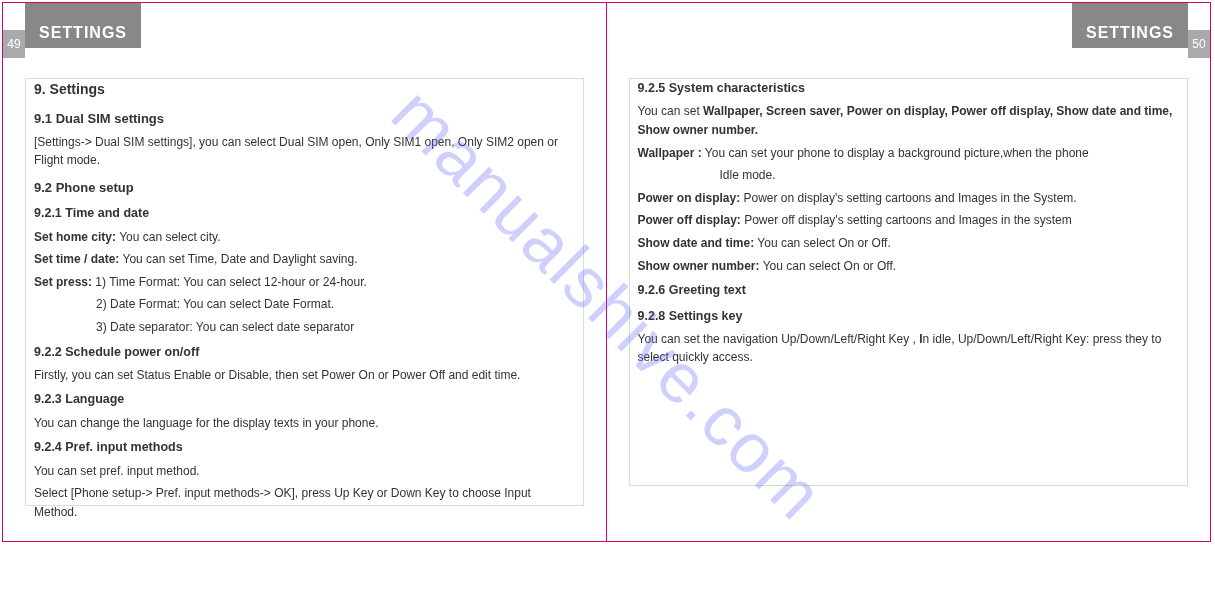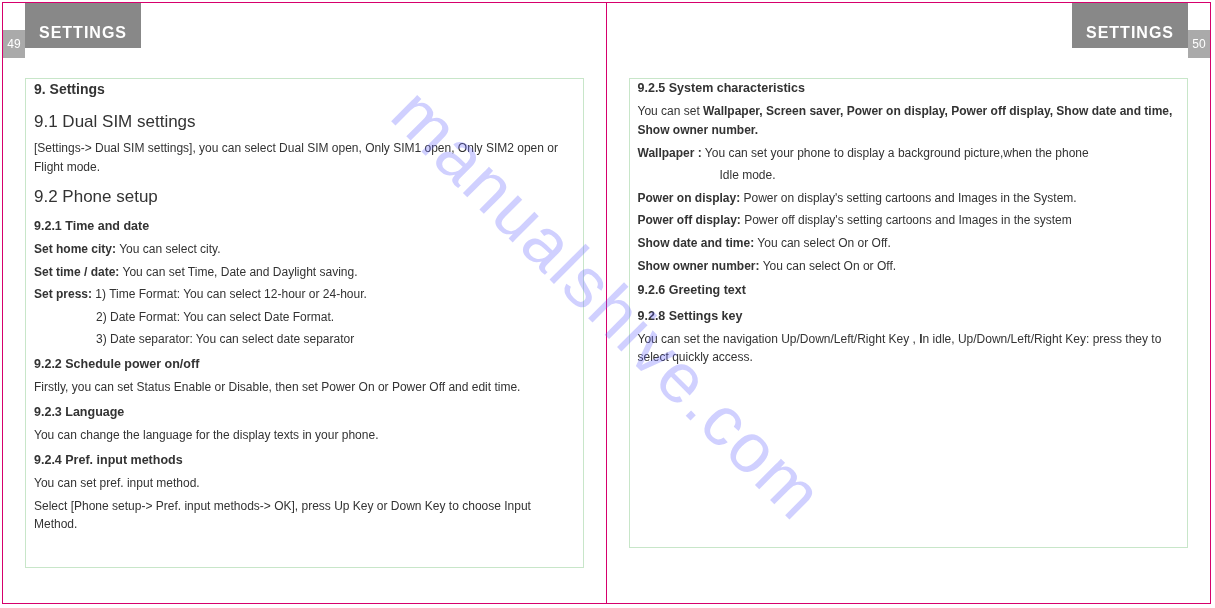--- a/index.html
+++ b/index.html
@@ -15,7 +15,7 @@
   .outer-frame {
     border: 1px solid #d6006c;
     width: 1209px;
-    height: 602px;
+    height: 540px;
     margin: 2px;
     position: relative;
     display: flex;

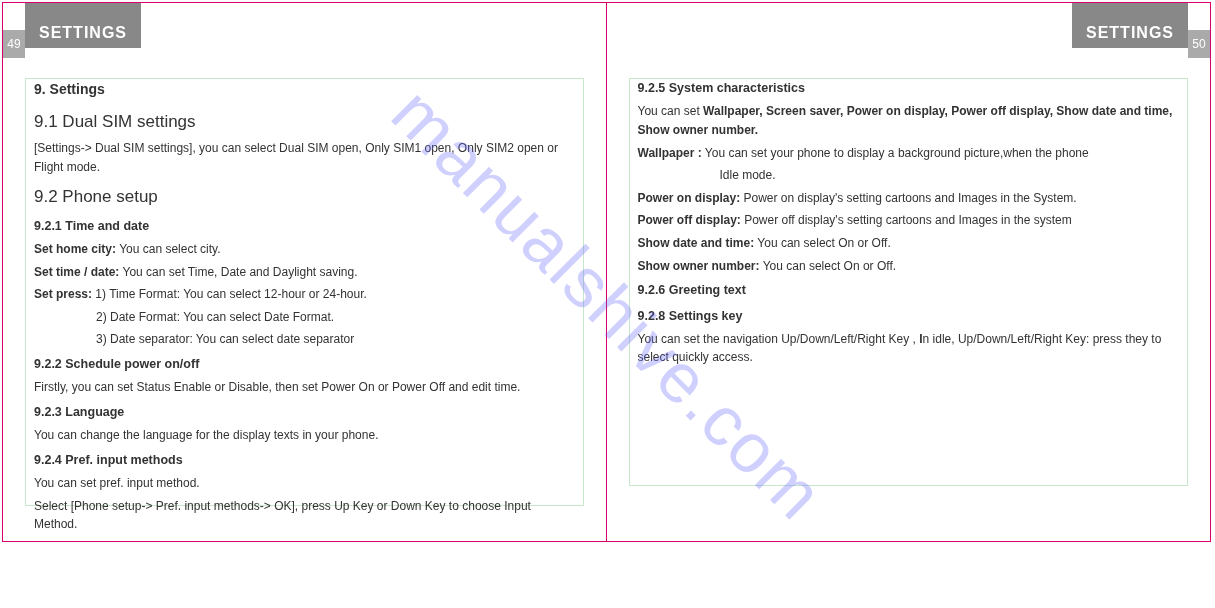--- a/index.html
+++ b/index.html
@@ -68,7 +68,7 @@
   .content-box.left-box { bottom: 35px; }
   .content-box.right-box { bottom: 55px; }
   h2 { font-size: 14px; font-weight: bold; margin-bottom: 6px; }
-  h3 { font-size: 17px; font-weight: normal; margin: 8px 0 3px 0; }
+  h3 { font-size: 13px; font-weight: bold; margin: 8px 0 3px 0; }
   h4 { font-size: 12.5px; font-weight: bold; margin: 6px 0 2px 0; }
   p { margin: 4px 0; font-size: 12px; }
   .indent { padding-left: 62px; }

